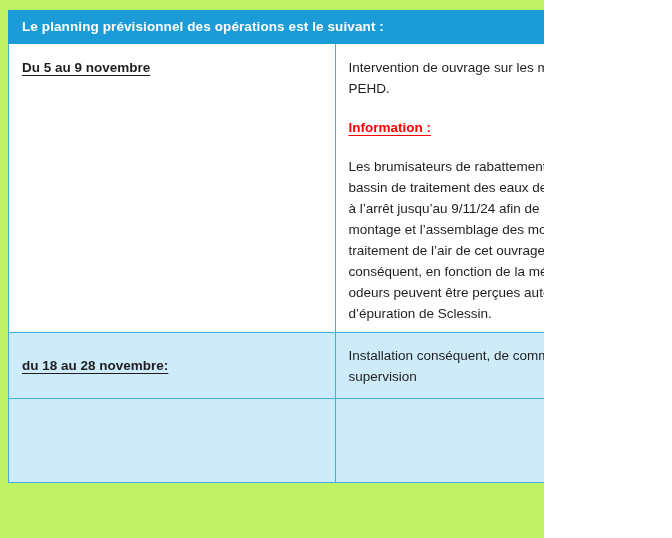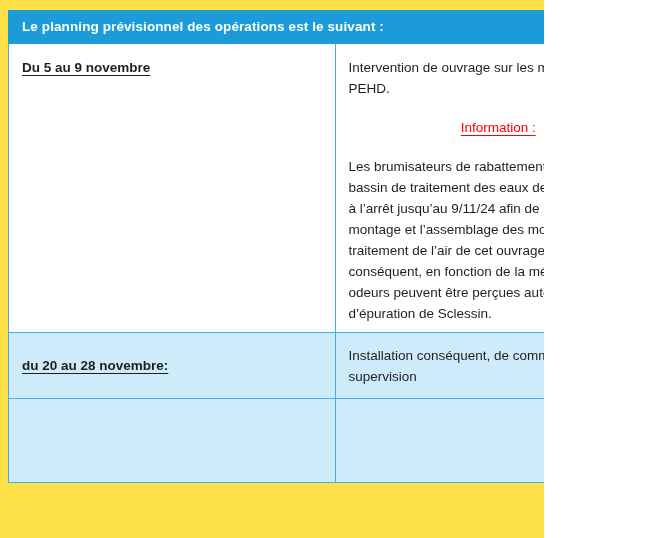--- a/index.html
+++ b/index.html
@@ -14,7 +14,7 @@
     height: 538px;
     box-sizing: border-box;
     padding: 10px 9px 6px 8px;
-    background: #fde047;
+    background: #bef264;
     overflow: hidden;
   }
   .planning-table {

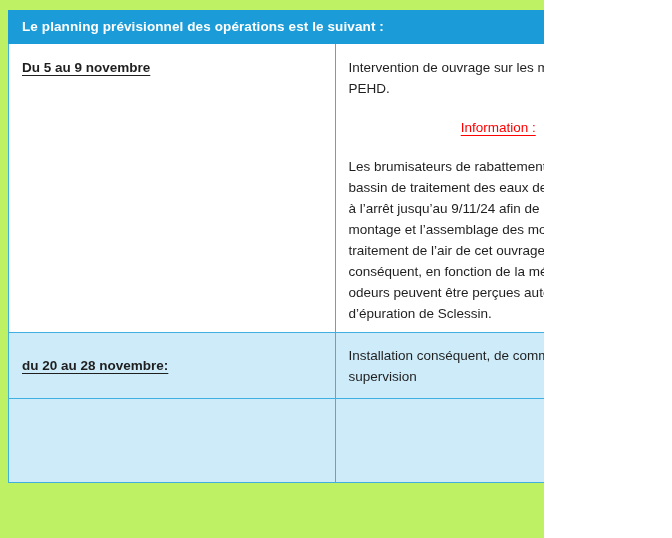--- a/index.html
+++ b/index.html
@@ -64,10 +64,9 @@
   .desc-cell p:last-child { margin-bottom: 0; }
   .desc-cell p.info-label {
     color: var(--info, #FF0000);
-    font-weight: normal;
+    font-weight: bold;
     text-decoration: underline;
     text-underline-offset: 3px;
-    text-align: center;
   }
 </style>
 </head>

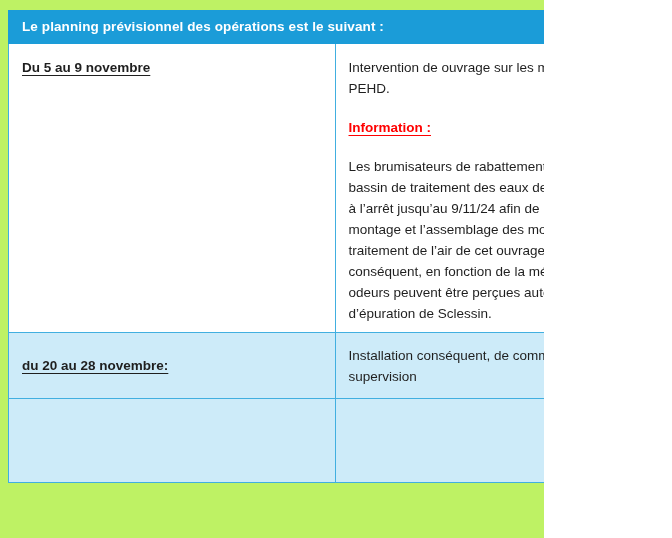--- a/index.html
+++ b/index.html
@@ -90,7 +90,7 @@
           </td>
         </tr>
         <tr class="r2 shaded">
-          <td class="date-cell"><span class="date-text">du 20 au 28 novembre:</span></td>
+          <td class="date-cell"><span class="date-text">du 18 au 28 novembre:</span></td>
           <td class="desc-cell">
             <p class="desc-paragraph">Installation conséquent, de commande et de supervision</p>
           </td>

